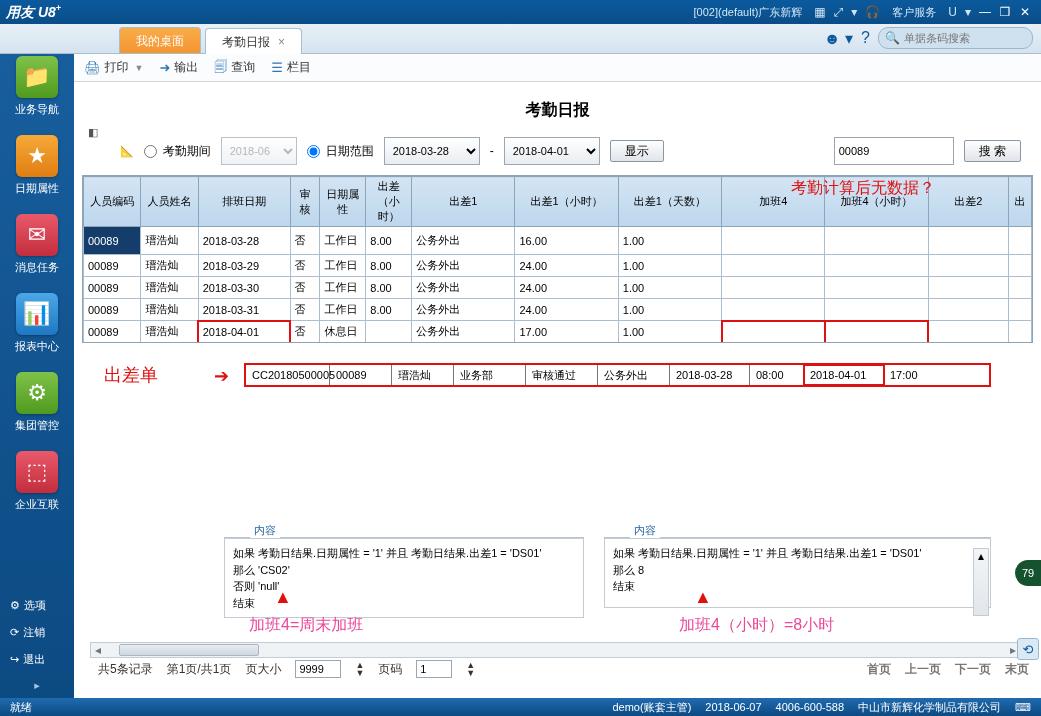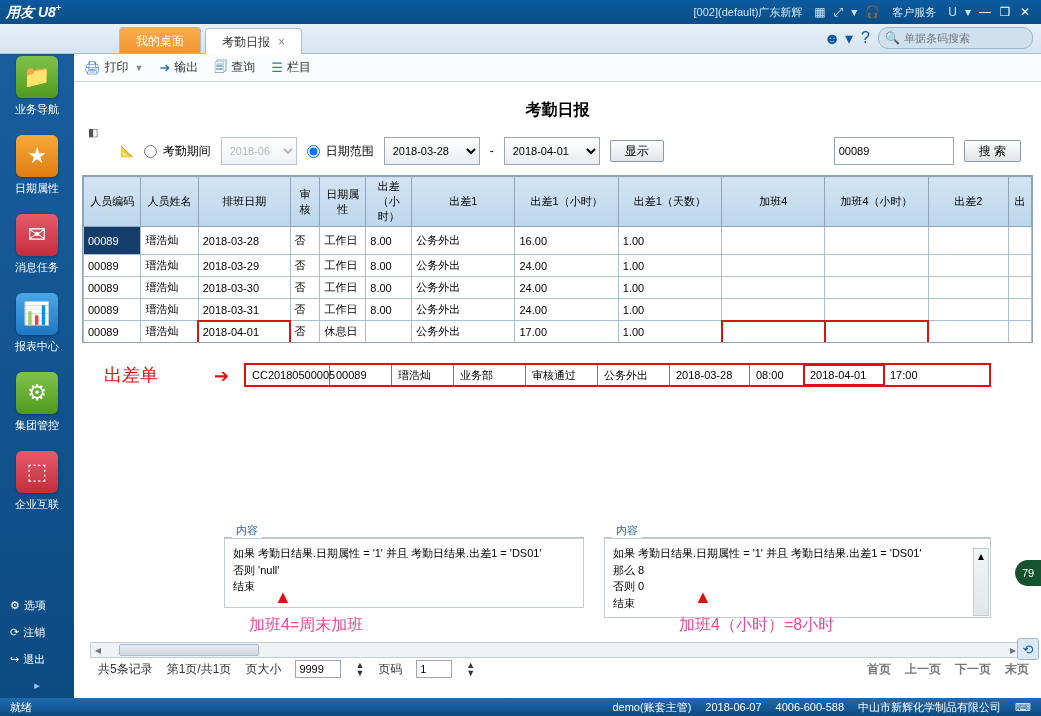--- a/index.html
+++ b/index.html
@@ -326,6 +326,7 @@
     </table>
   </div>
 
+  <div class="annot" style="left:717px; top:124px;">考勤计算后无数据？</div>
 
   <div style="position:relative;">
     <div class="annot" style="left:30px; top:20px; font-size:18px;">出差单</div>

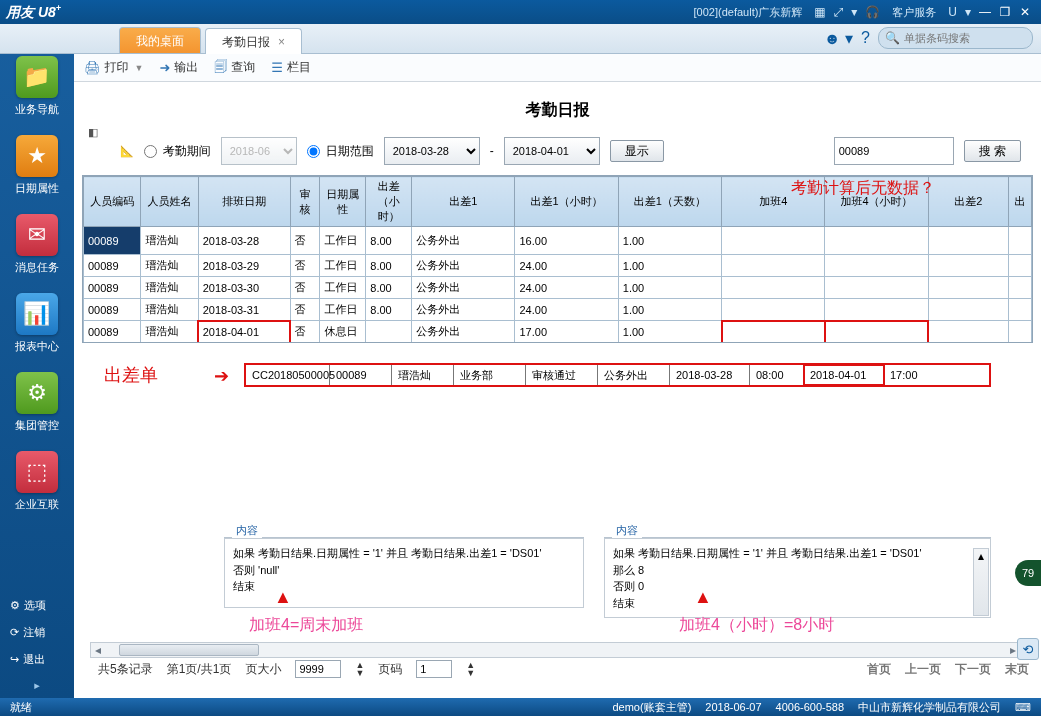--- a/index.html
+++ b/index.html
@@ -76,7 +76,7 @@
 
 .codepanels { display: flex; gap: 20px; position: absolute; left: 150px; right: 50px; bottom: 80px; }
 .panel { border-top: 1px solid #b8c4d0; flex: 1; position: relative; }
-.panel .ptab { position: absolute; top: -15px; left: 8px; color: #2463a5; font-size: 11px; background: #fff; padding: 0 4px; }
+.panel .ptab { position: absolute; top: -15px; left: 26px; color: #2463a5; font-size: 11px; background: #fff; padding: 0 4px; }
 .panel .pbody { border: 1px solid #c3ccd5; margin: 0; padding: 6px 8px; font-size: 11px; line-height: 1.5; background: #fff; min-height: 70px; font-family: SimSun, monospace; color: #000; }
 .panel.left { width: 360px; flex: none; }
 .scrolldown { position: absolute; right: 2px; top: 10px; width: 16px; bottom: 2px; background: linear-gradient(#f3f5f7,#e1e6eb); border: 1px solid #c3ccd5; display: flex; align-items: flex-start; justify-content: center; }

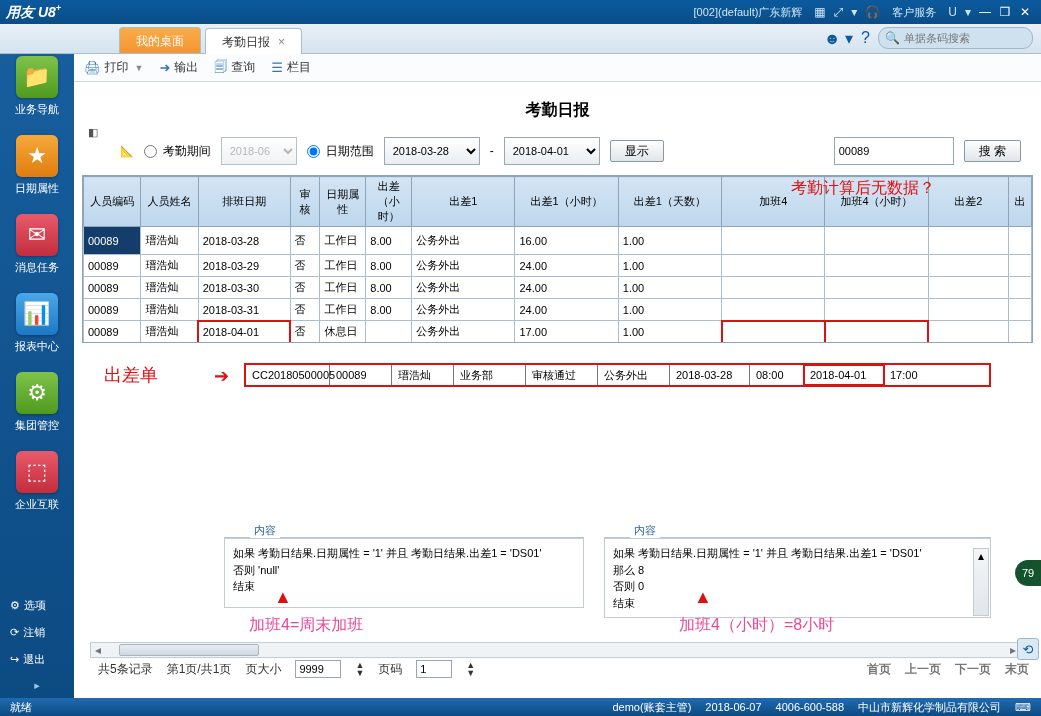--- a/index.html
+++ b/index.html
@@ -350,6 +350,7 @@
       <div class="ptab">内容</div>
       <div class="pbody">
         <div>如果 考勤日结果.日期属性 = '1' 并且 考勤日结果.出差1 = 'DS01'</div>
+        <div>那么   'CS02'</div>
         <div>否则   'null'</div>
         <div>结束</div>
       </div>

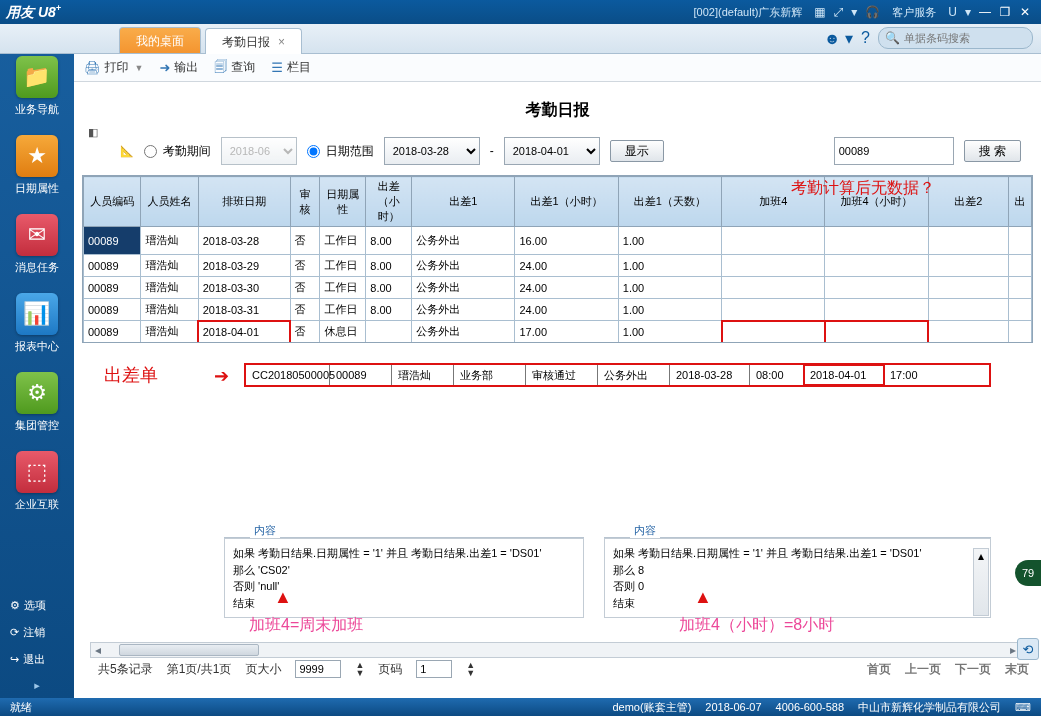--- a/index.html
+++ b/index.html
@@ -360,7 +360,6 @@
       <div class="pbody" style="padding-right:20px">
         <div>如果 考勤日结果.日期属性 = '1' 并且 考勤日结果.出差1 = 'DS01'</div>
         <div>那么   8</div>
-        <div>否则   0</div>
         <div>结束</div>
       </div>
       <div class="scrolldown">▴</div>

